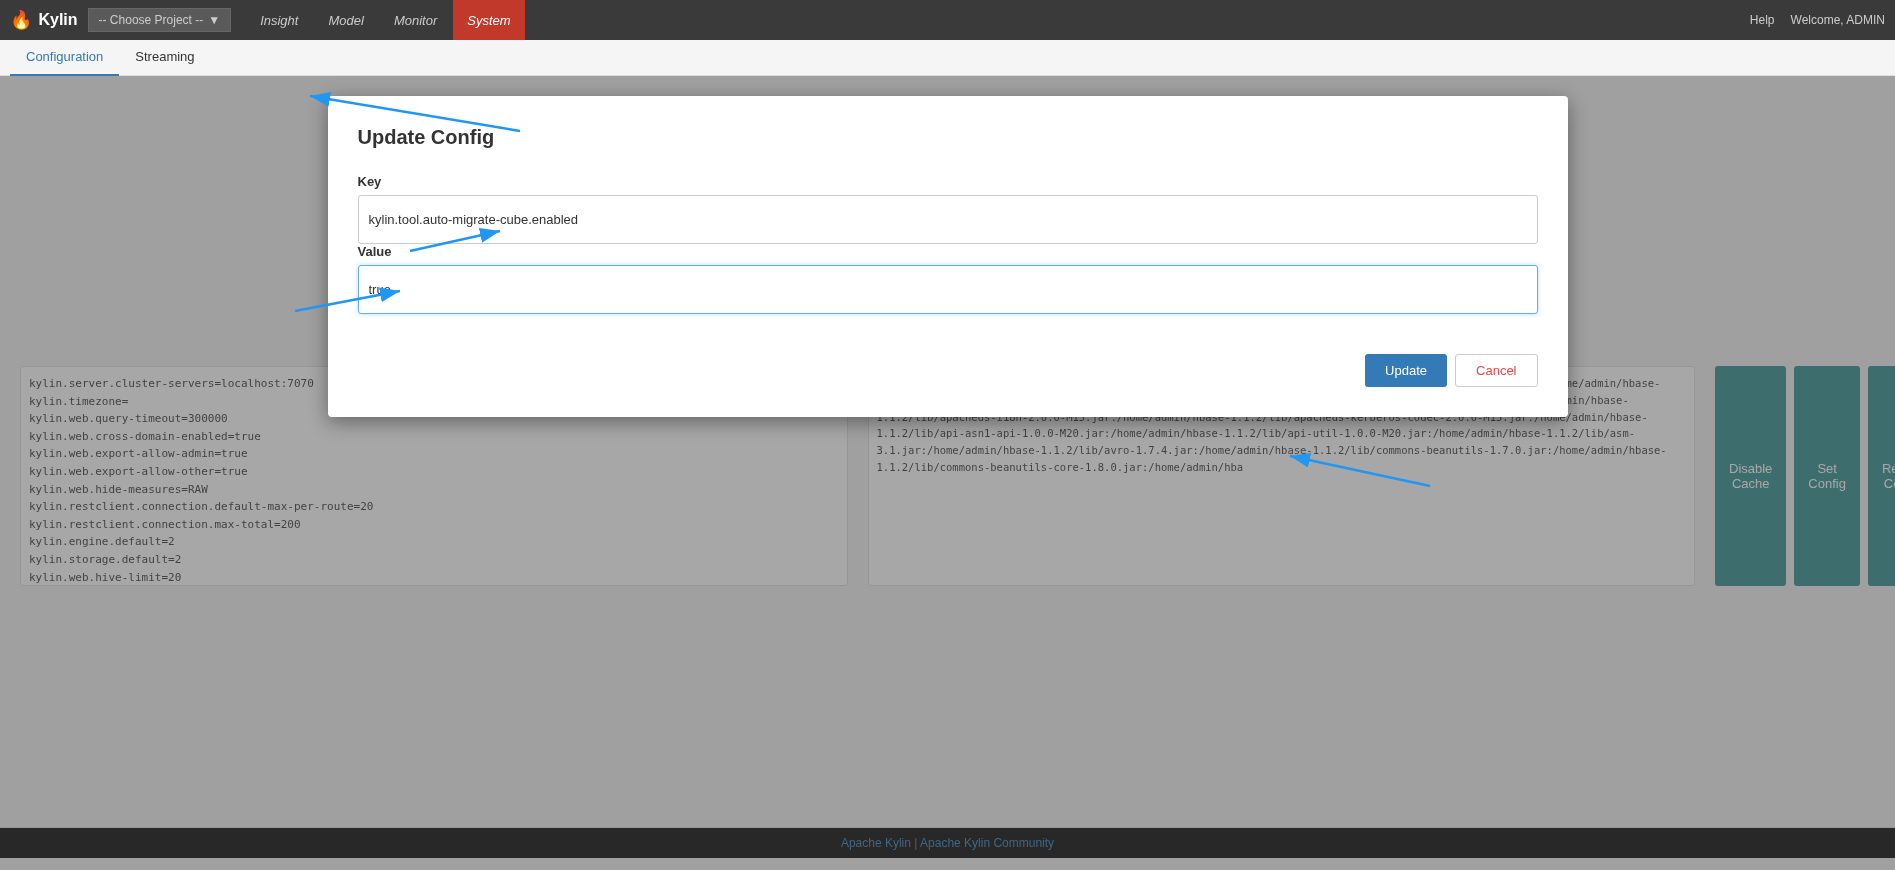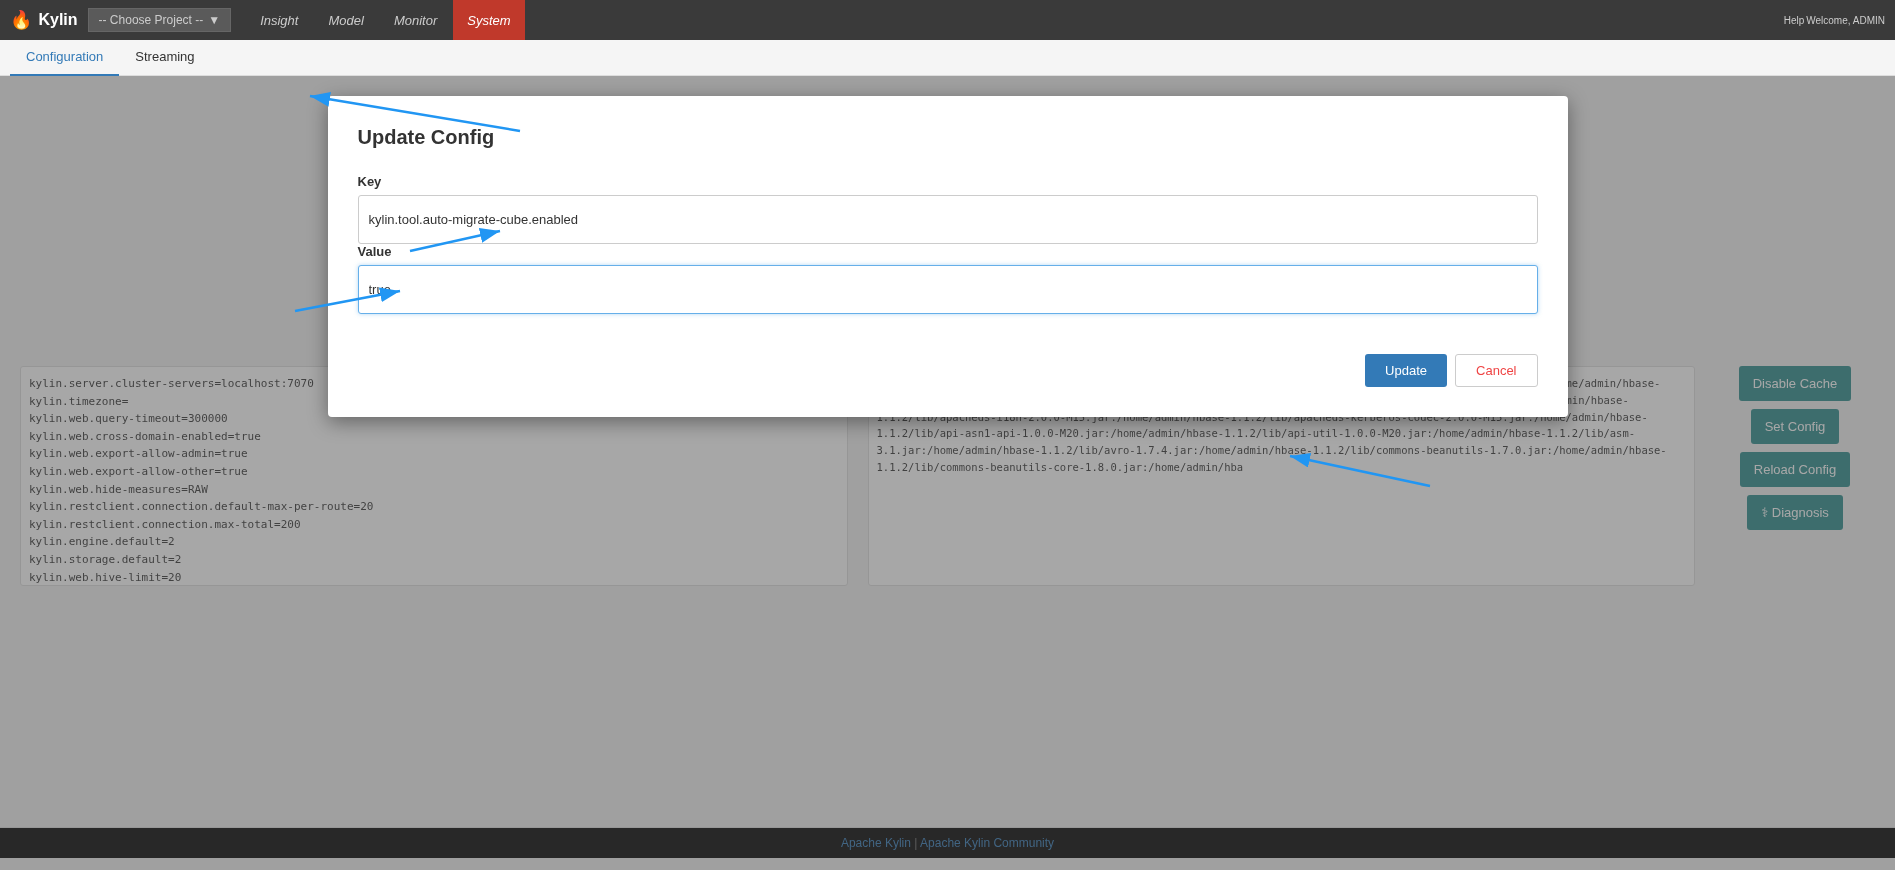--- a/index.html
+++ b/index.html
@@ -62,10 +62,10 @@
     .navbar-right {
       display: flex;
       align-items: center;
-      gap: 2px;
+      gap: 16px;
       margin-left: auto;
       color: #ccc;
-      font-size: 10px;
+      font-size: 12px;
     }
     .navbar-right a { color: #ccc; text-decoration: none; }
 

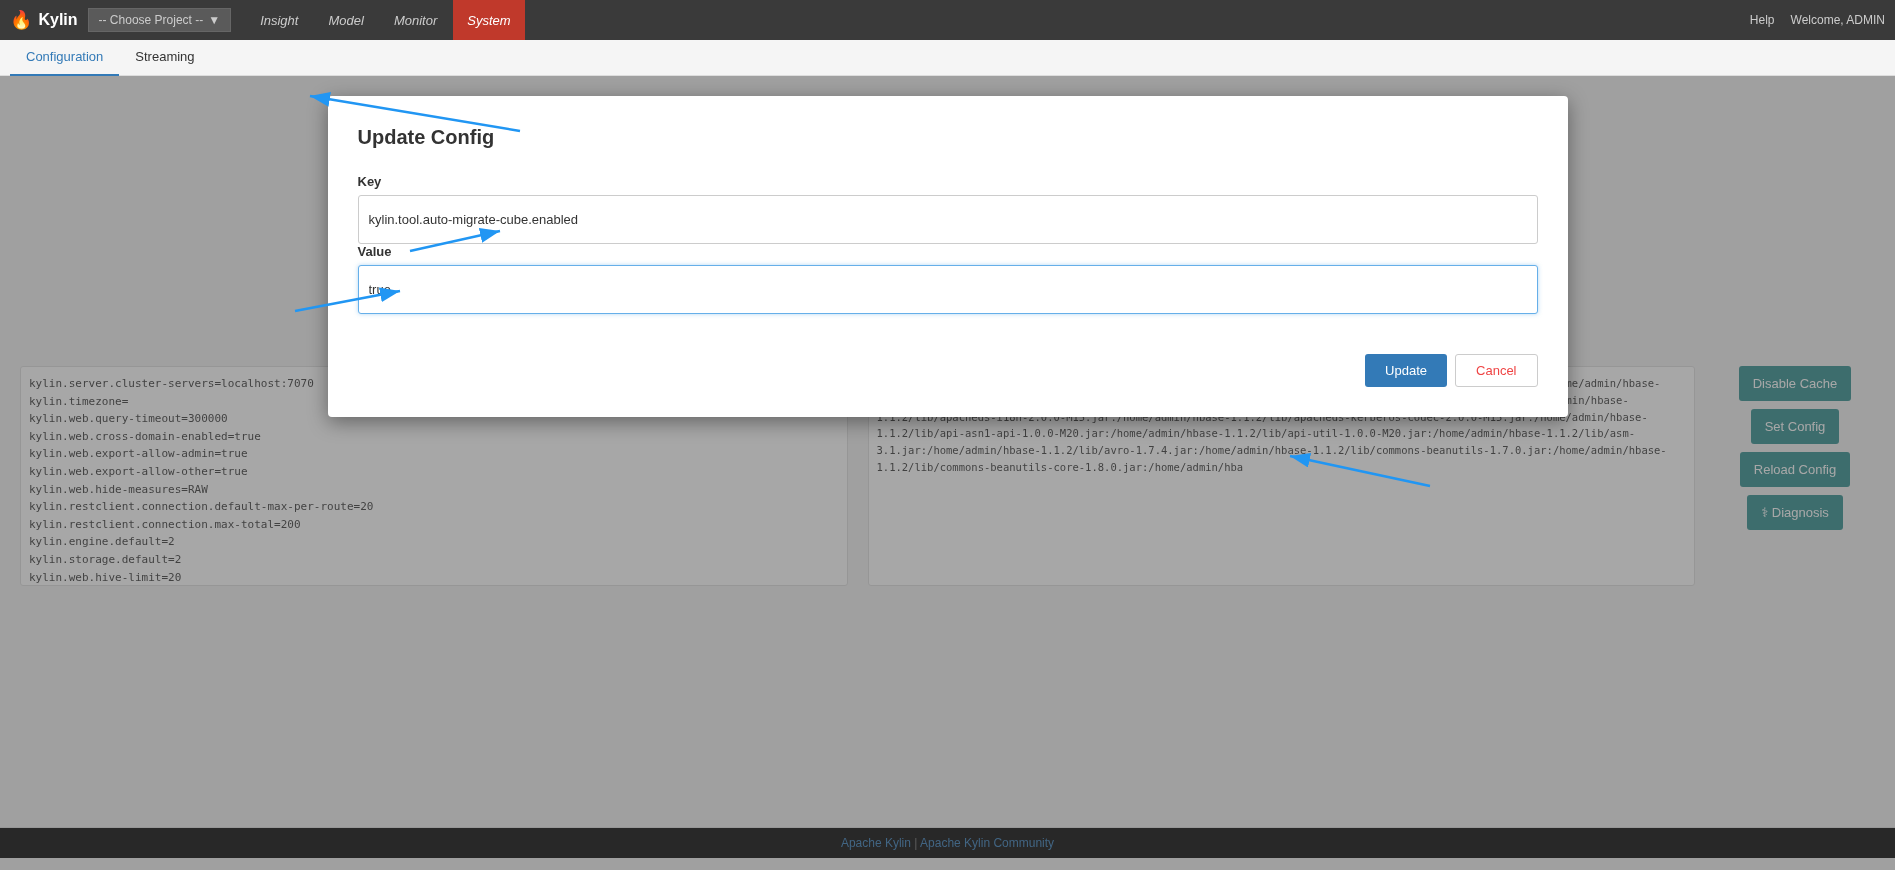--- a/index.html
+++ b/index.html
@@ -122,10 +122,8 @@
 
     .config-buttons {
       display: flex;
-      flex-direction: column;
       gap: 8px;
       width: 160px;
-      align-items: center;
     }
     .config-btn {
       padding: 10px 14px;

